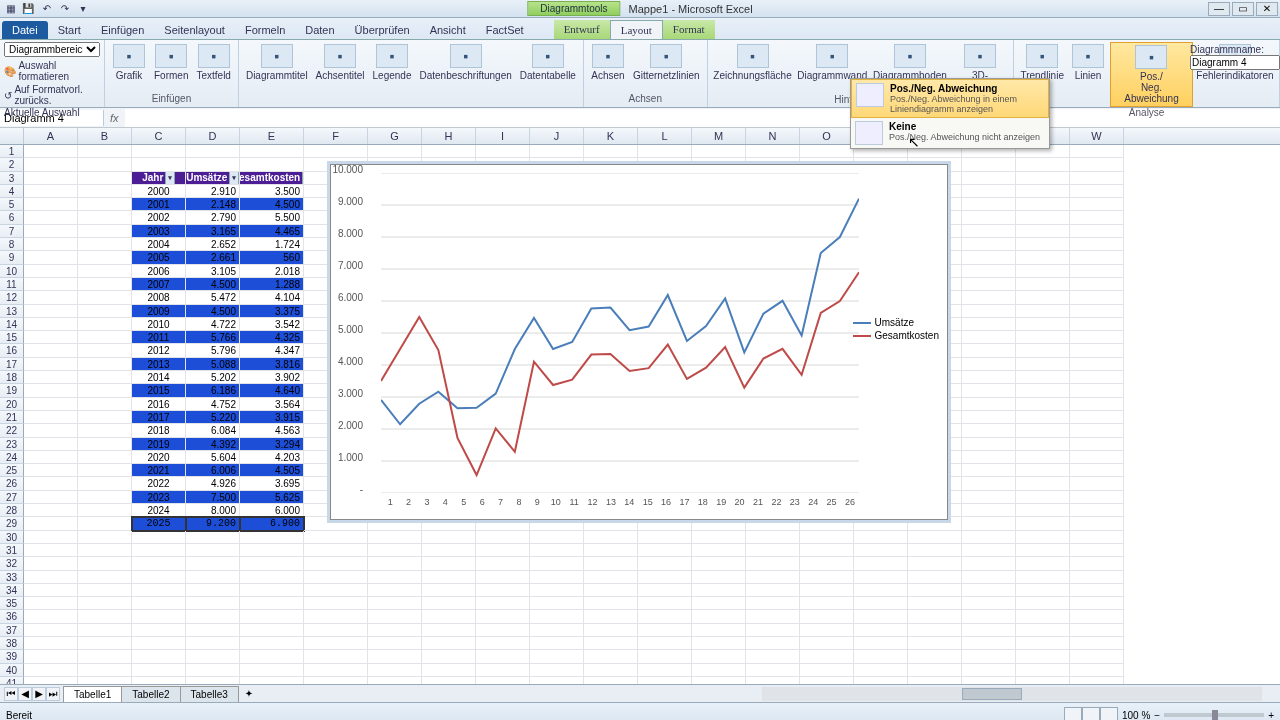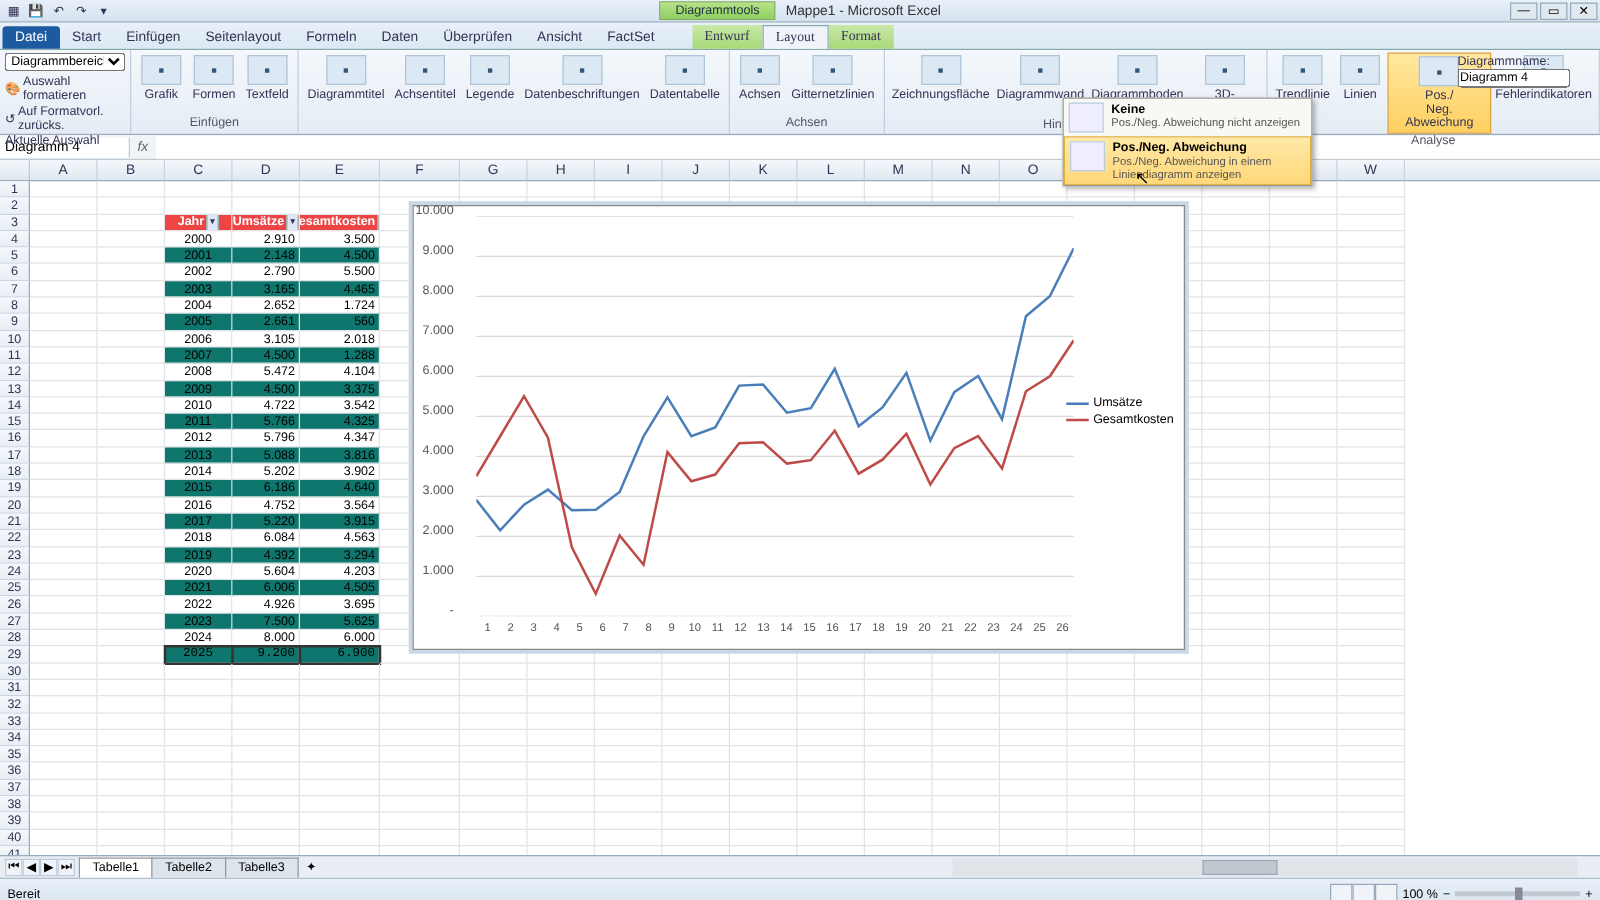--- a/index.html
+++ b/index.html
@@ -36,7 +36,7 @@
 .selection-group select { font-size: 10px; width: 96px; margin-bottom: 2px; }
 .selection-group .mini { display: flex; align-items: center; gap: 2px; padding: 1px 0; cursor: pointer; }
 
-.diagname { position: absolute; right: 24px; top: 4px; font-size: 10px; color: #335; }
+.diagname { position: absolute; right: 0; top: 4px; font-size: 10px; color: #335; }
 .diagname input { font-size: 10px; width: 90px; }
 
 

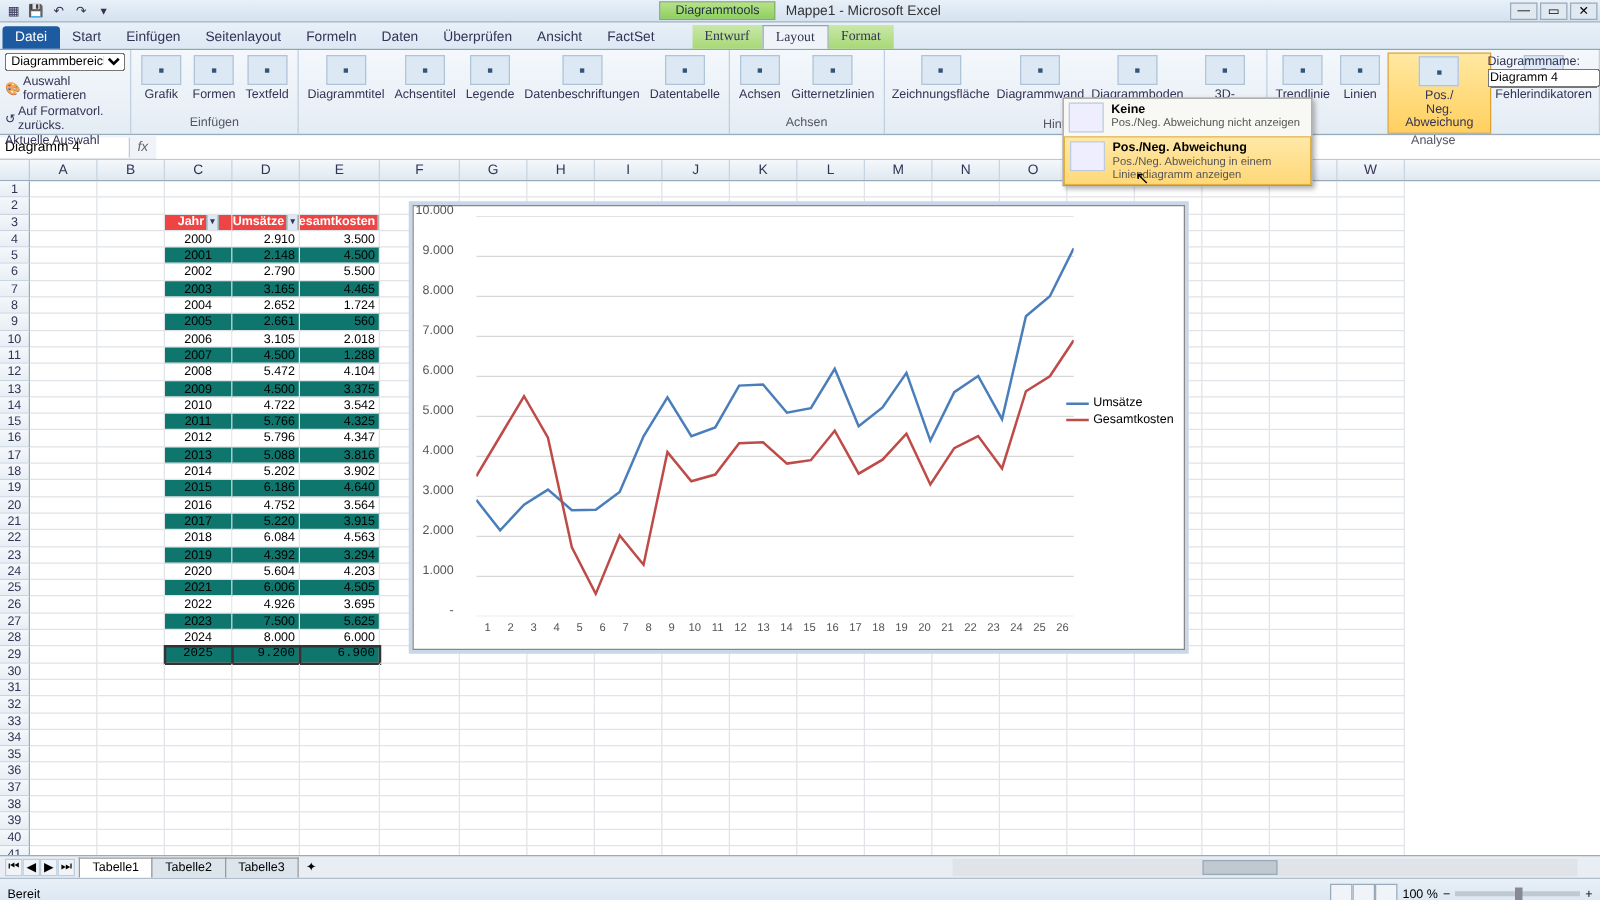--- a/index.html
+++ b/index.html
@@ -256,13 +256,13 @@
 </div>
 
 <div class="popup">
+  <div class="item hover">
+    <div class="pico"></div>
+    <div class="txt"><b>Pos./Neg. Abweichung</b><div>Pos./Neg. Abweichung in einem</div><div>Liniendiagramm anzeigen</div></div>
+  </div>
   <div class="item">
     <div class="pico"></div>
     <div class="txt"><b>Keine</b><div>Pos./Neg. Abweichung nicht anzeigen</div></div>
-  </div>
-  <div class="item hover">
-    <div class="pico"></div>
-    <div class="txt"><b>Pos./Neg. Abweichung</b><div>Pos./Neg. Abweichung in einem</div><div>Liniendiagramm anzeigen</div></div>
   </div>
 </div>
 <div class="cursor" style="left:908px;top:134px">↖</div>

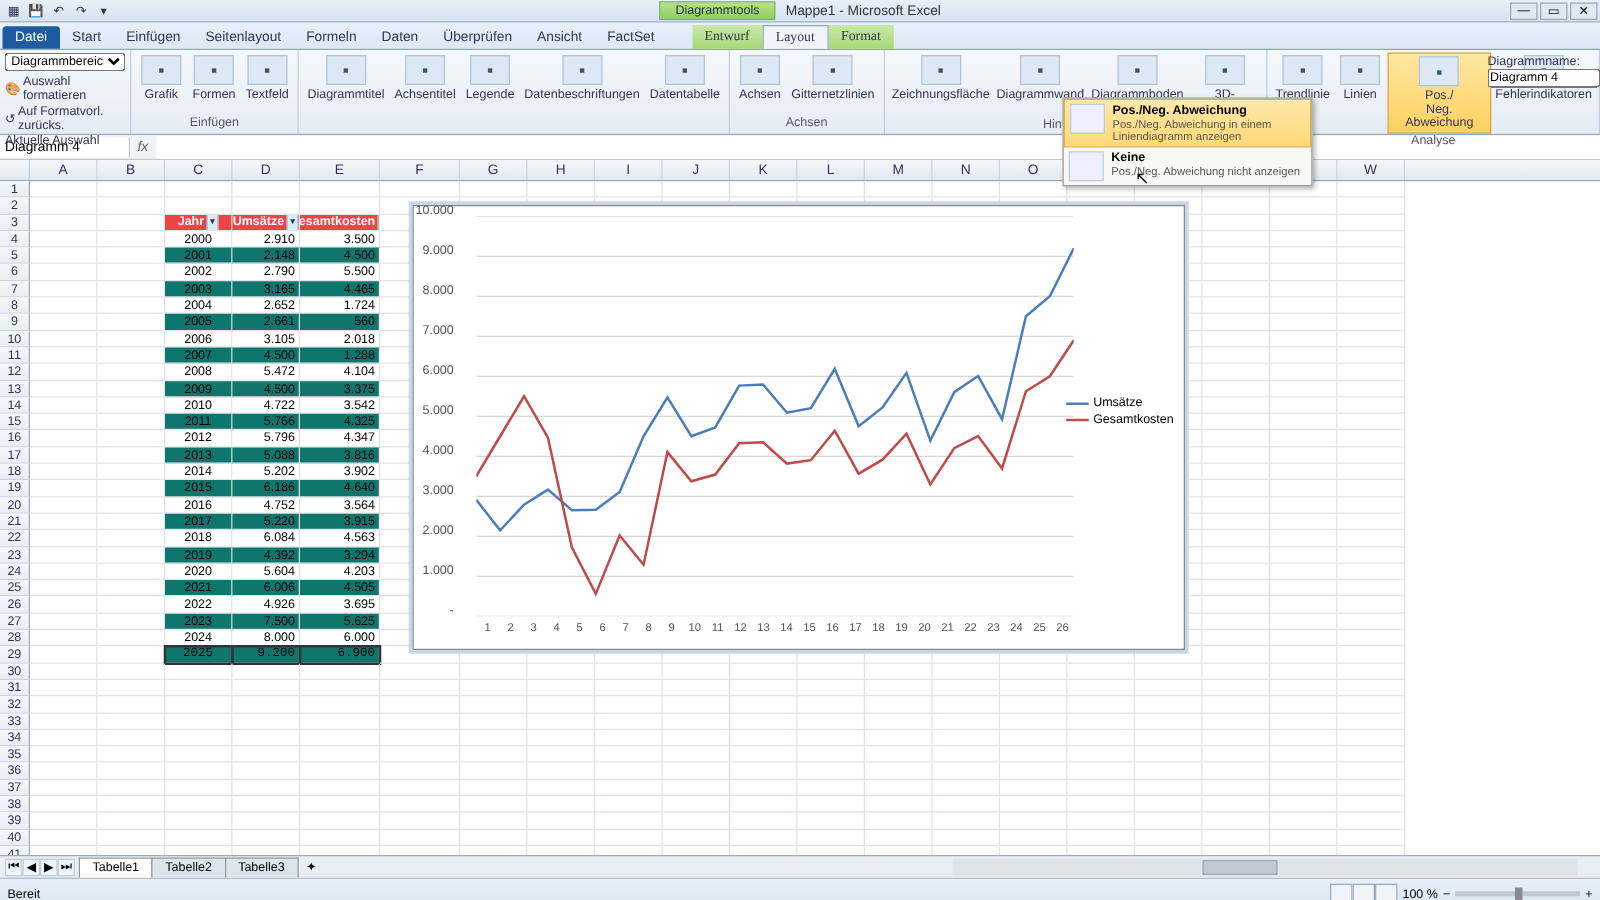--- a/index.html
+++ b/index.html
@@ -66,7 +66,7 @@
 .row .cell { border-right: 1px solid #e0e4e8; border-bottom: 1px solid #e0e4e8; font-size: 10px; padding: 0 3px; line-height: 13px; overflow: hidden; white-space: nowrap; }
 
 
-.th-cell { background: #ef4444; color: #fff; font-weight: bold; text-align: center; display: flex; align-items: center; justify-content: center; gap: 2px; }
+.th-cell { background: #4c1d95; color: #fff; font-weight: bold; text-align: center; display: flex; align-items: center; justify-content: center; gap: 2px; }
 .th-cell .drop { font-size: 7px; background: #dde8f4; color: #335; padding: 0 2px; border: 1px solid #8aa; }
 .td-right { text-align: right; }
 .alt-row .td-right, .alt-row .td-c { background: #0f766e; }

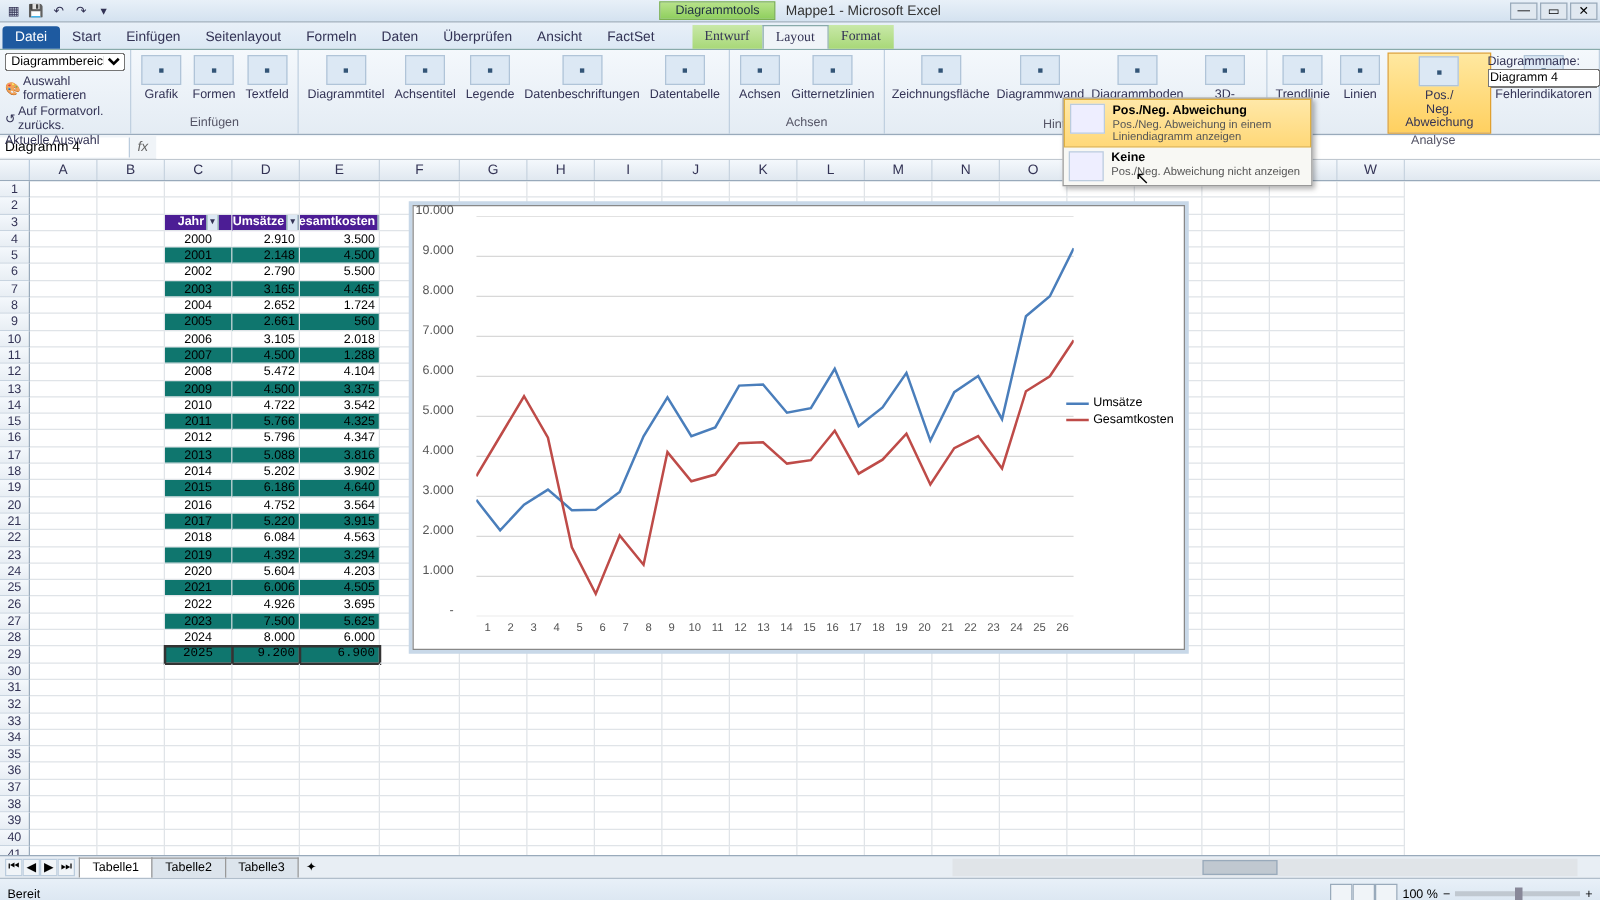--- a/index.html
+++ b/index.html
@@ -69,7 +69,7 @@
 .th-cell { background: #4c1d95; color: #fff; font-weight: bold; text-align: center; display: flex; align-items: center; justify-content: center; gap: 2px; }
 .th-cell .drop { font-size: 7px; background: #dde8f4; color: #335; padding: 0 2px; border: 1px solid #8aa; }
 .td-right { text-align: right; }
-.alt-row .td-right, .alt-row .td-c { background: #0f766e; }
+.alt-row .td-right, .alt-row .td-c { background: #1d4ed8; }
 .norm-row .td-right, .norm-row .td-c { background: #fff; }
 .td-c { text-align: center; }
 .selband { outline: 2px solid #333; outline-offset: -1px; font-family: Liberation Mono, monospace; }

